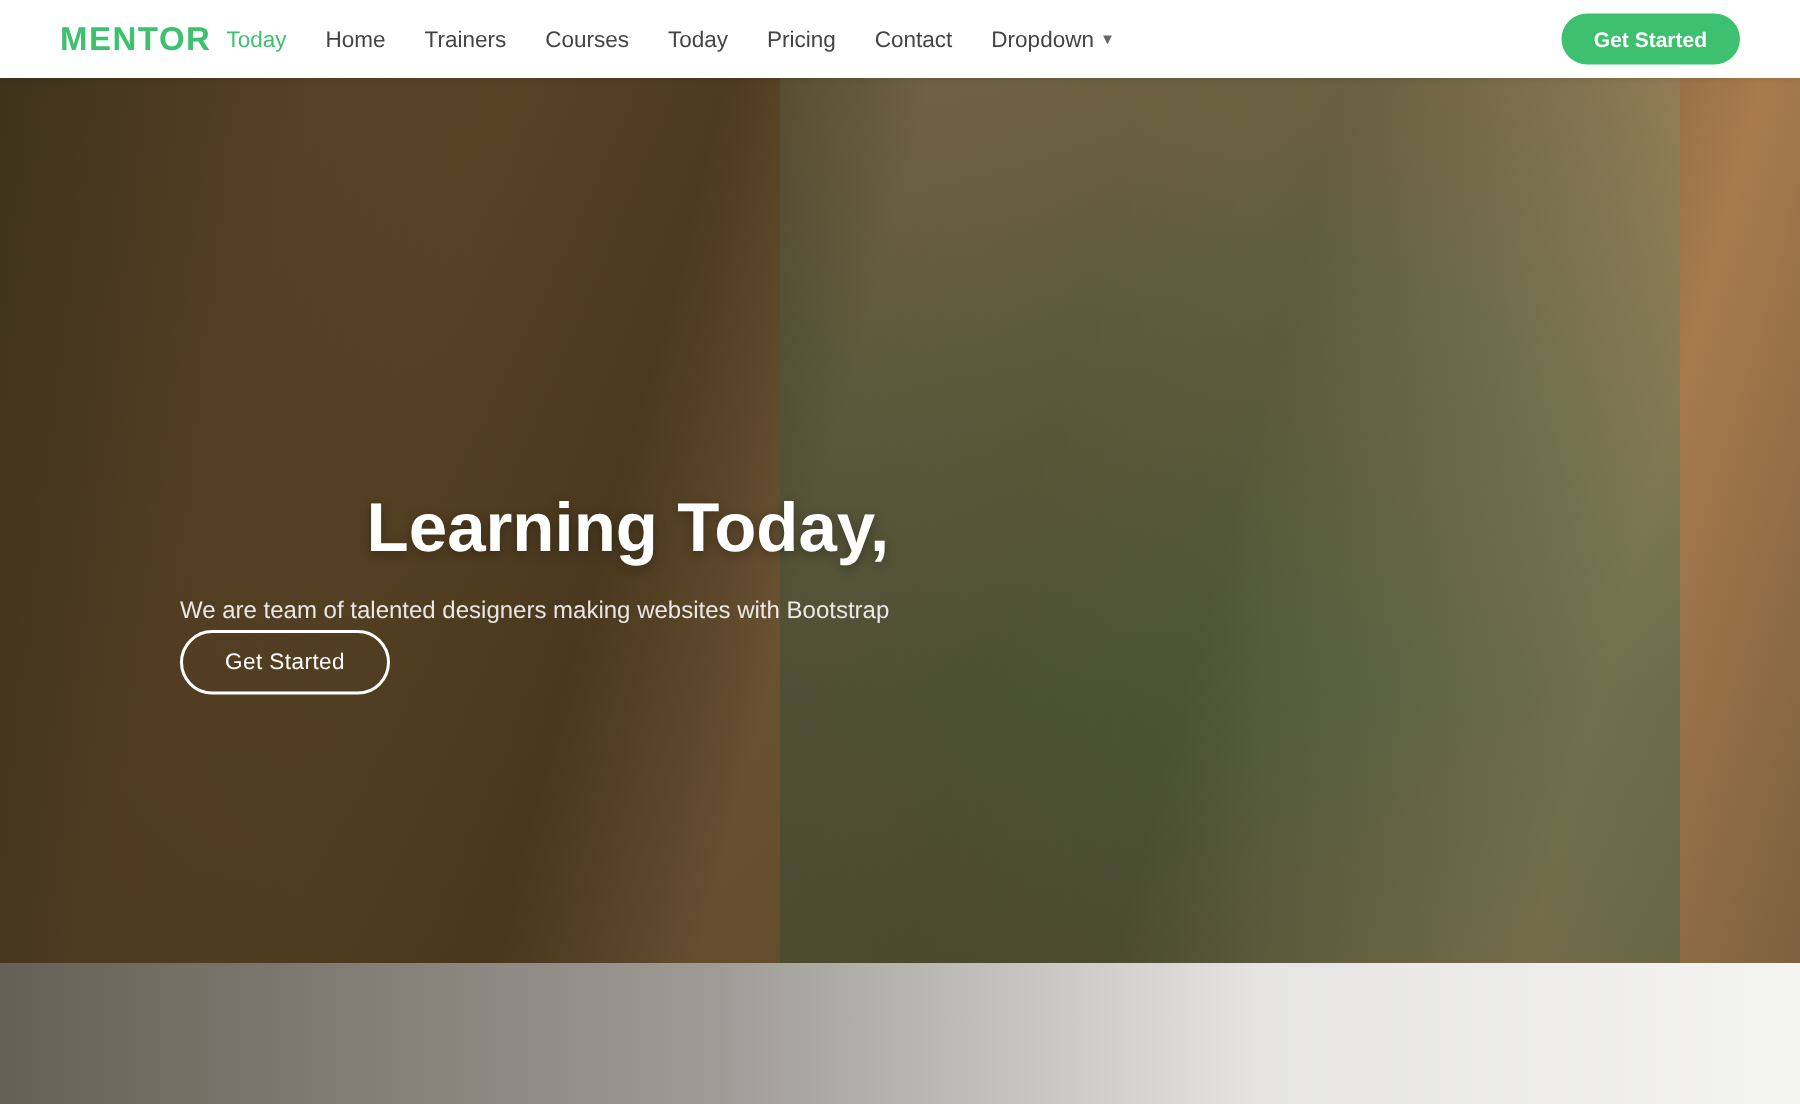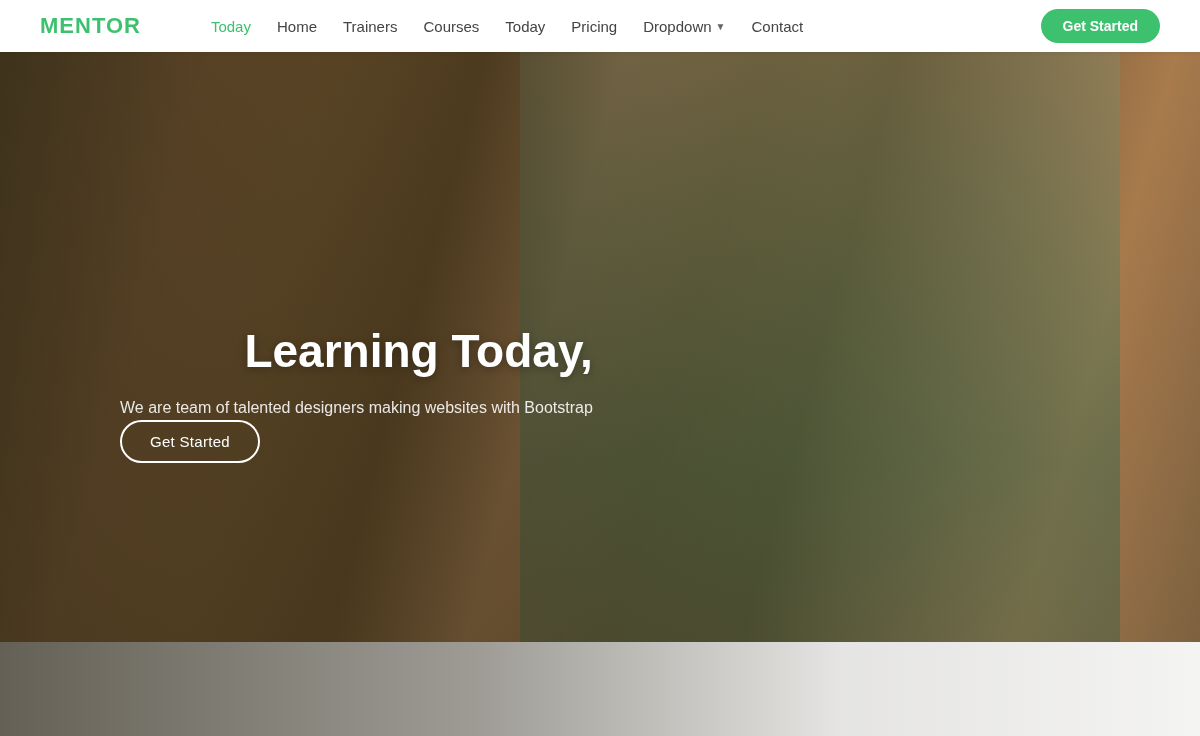--- a/index.html
+++ b/index.html
@@ -37,7 +37,6 @@
       color: #3ec16e;
       letter-spacing: 1px;
       text-transform: uppercase;
-      margin-right: 60px;
       text-decoration: none;
     }
 

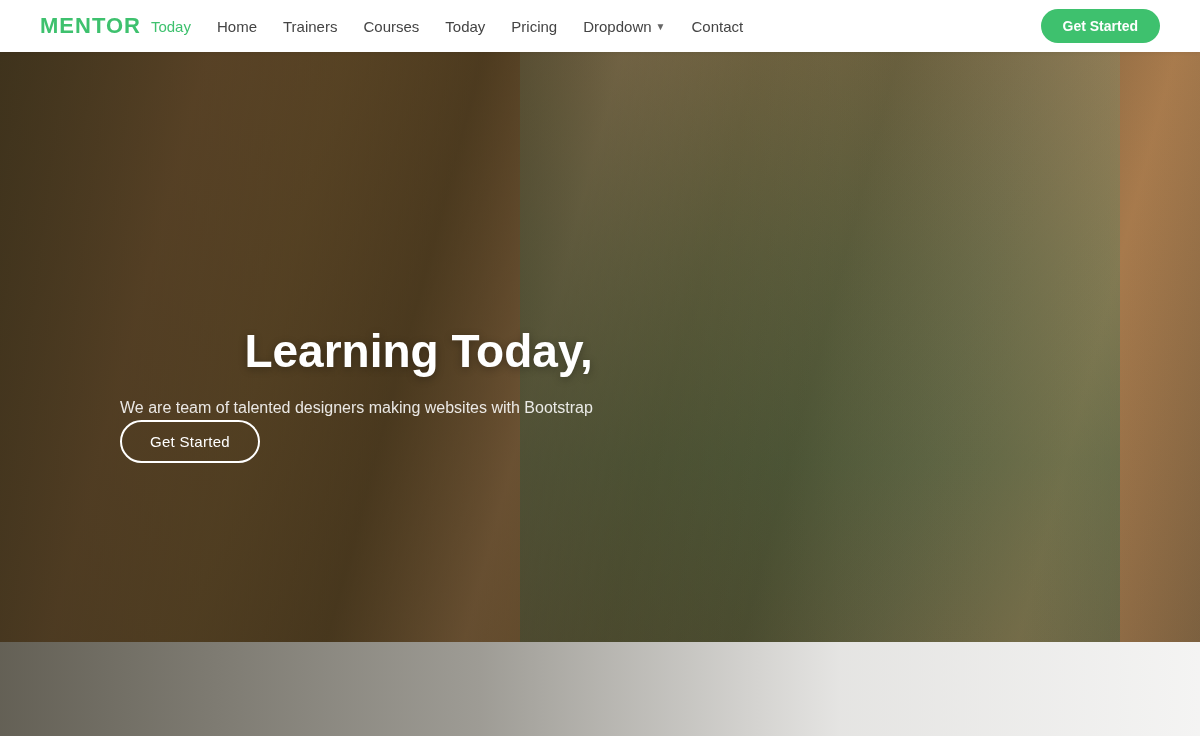--- a/index.html
+++ b/index.html
@@ -239,13 +239,13 @@
       <a class="nav-link">Pricing</a>
     </li>
     <li class="nav-item">
+      <a class="nav-link">Contact</a>
+    </li>
+    <li class="nav-item">
       <a class="nav-link dropdown-toggle">
         <span>Dropdown</span>
         <span class="dropdown-arrow">▼</span>
       </a>
-    </li>
-    <li class="nav-item">
-      <a class="nav-link">Contact</a>
     </li>
   </ul>
 

